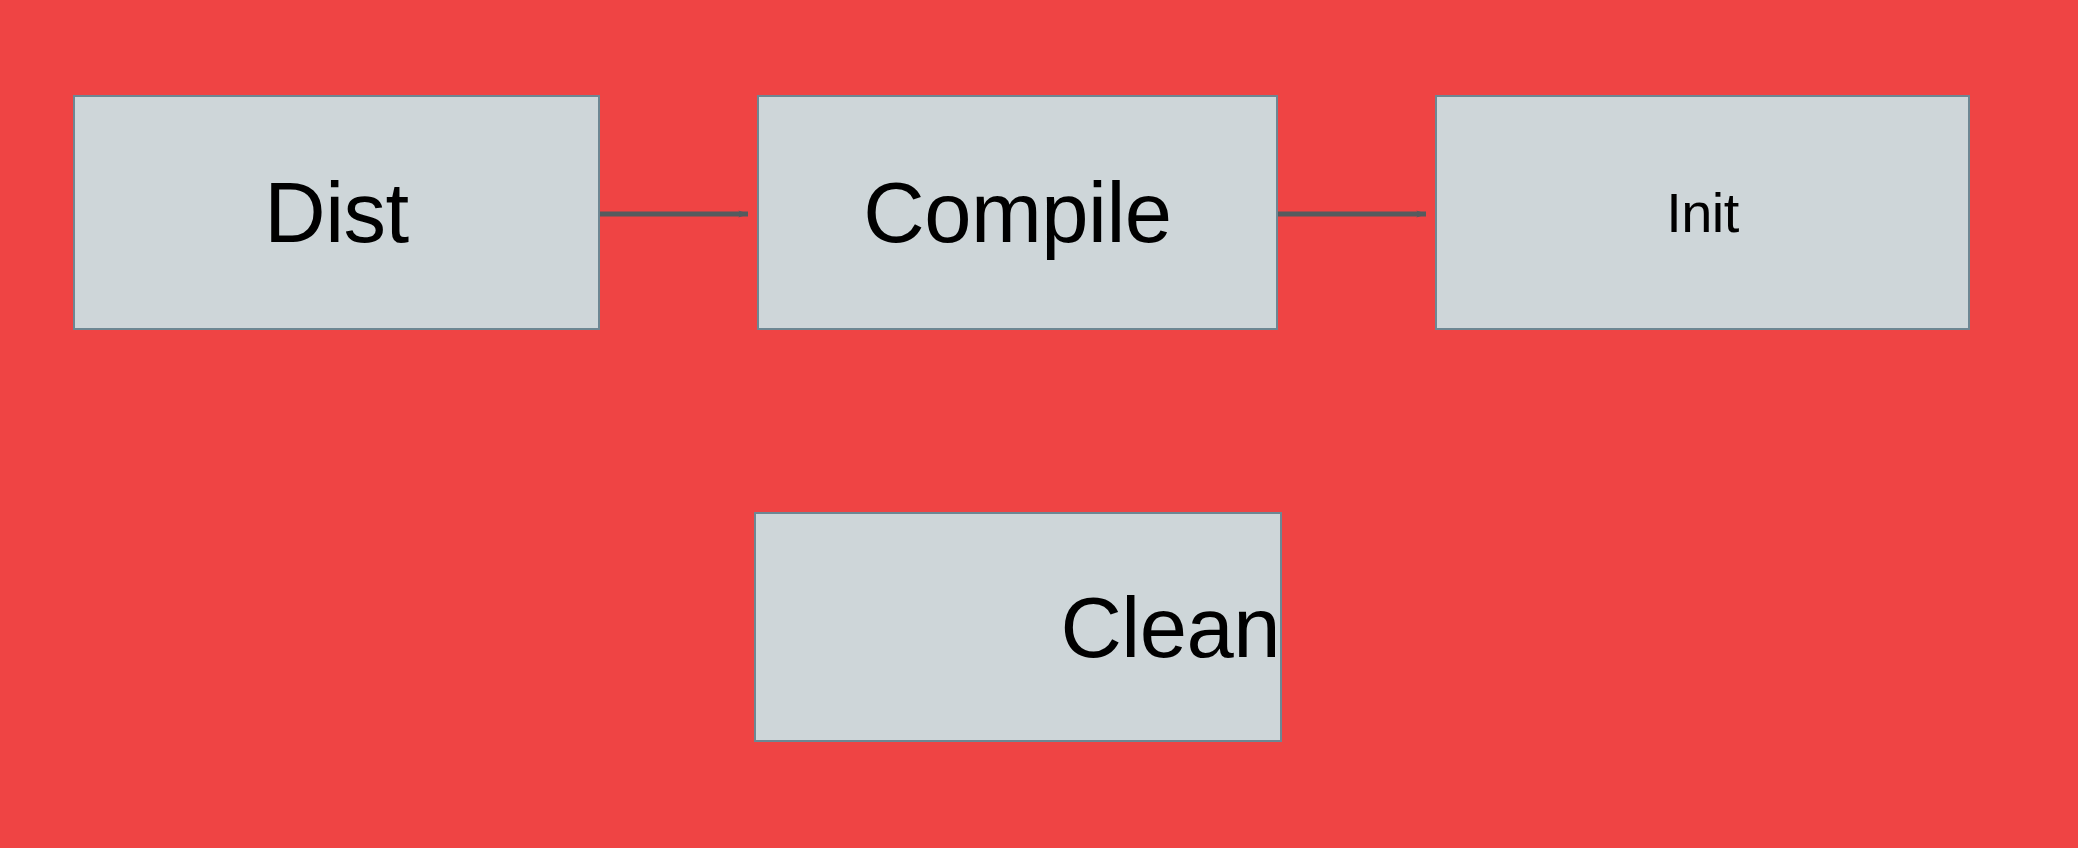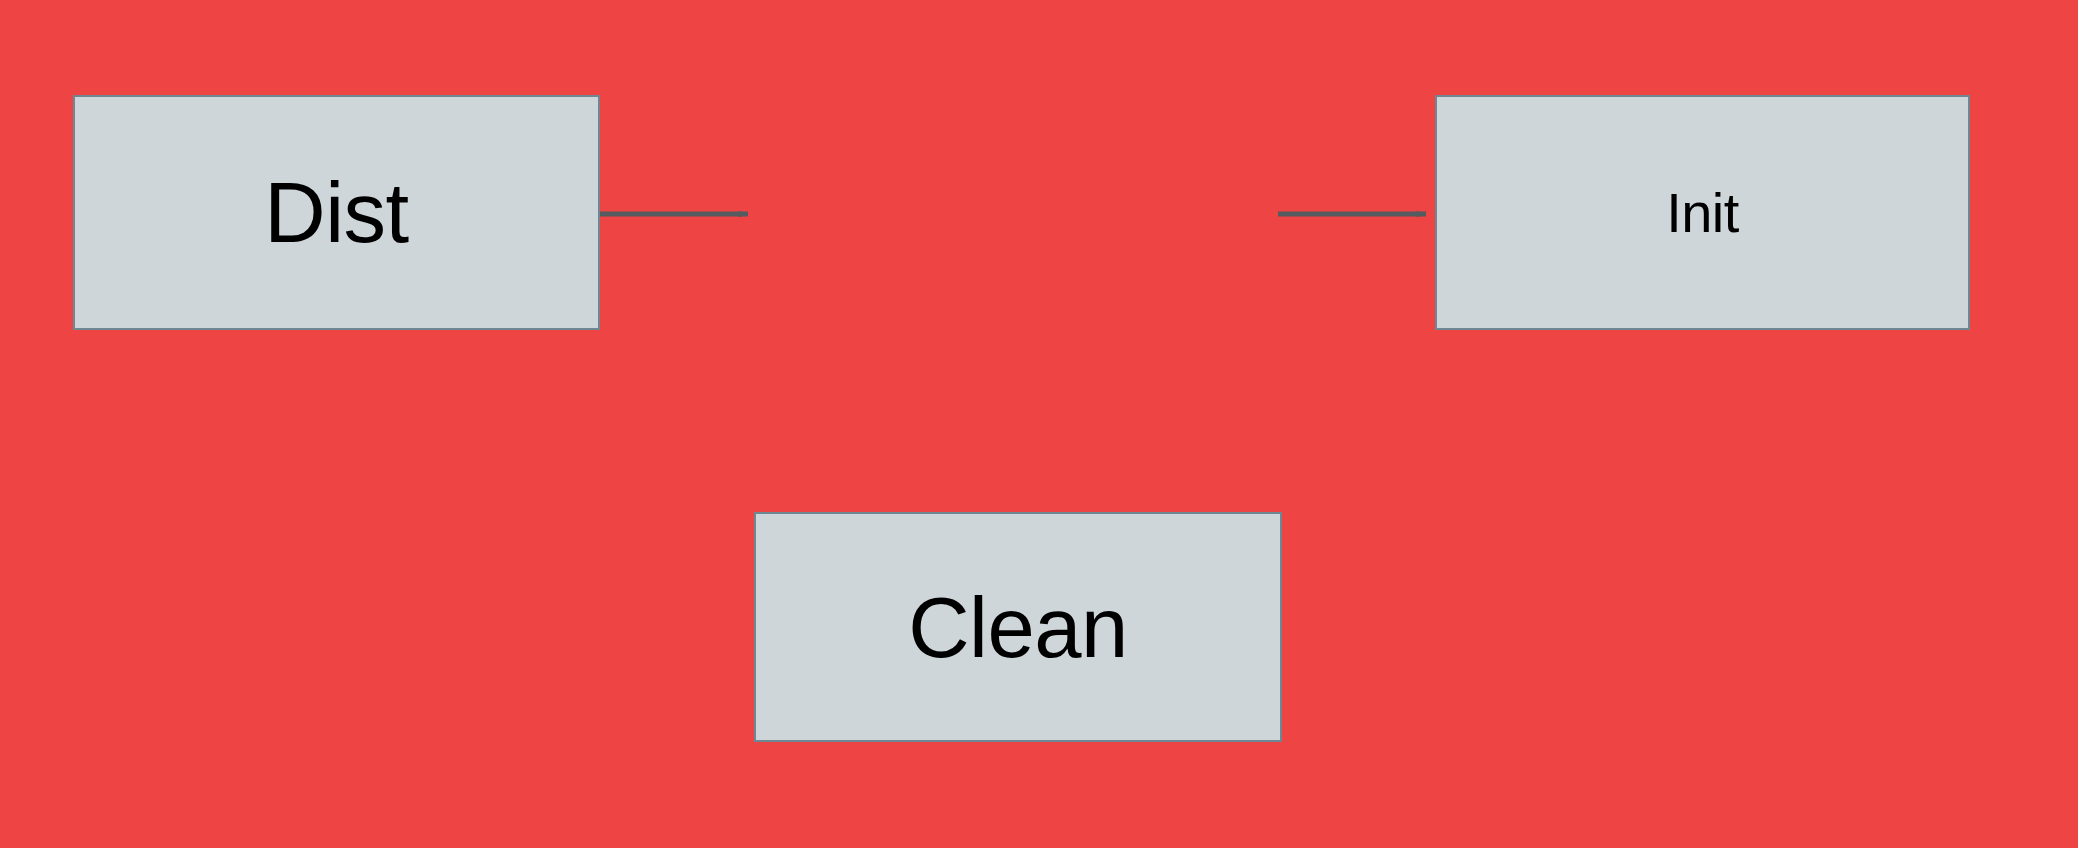--- a/index.html
+++ b/index.html
@@ -68,6 +68,9 @@
     <span class="node-label" style="font-size: 85px; color: rgb(0, 0, 0);">Dist</span>
   </div>
 
+  <div class="node" style="left: 757px; top: 95px; width: 521px; height: 235px; background: rgb(206, 214, 217); border-color: rgb(109, 135, 147); border-width: 2px;">
+    <span class="node-label" style="font-size: 85px; color: rgb(0, 0, 0);">Compile</span>
+  </div>
 
   <div class="node" style="left: 1435px; top: 95px; width: 535px; height: 235px; background: rgb(206, 214, 217); border-color: rgb(109, 135, 147); border-width: 2px;">
     <span class="node-label" style="font-size: 56px; color: rgb(0, 0, 0);">Init</span>

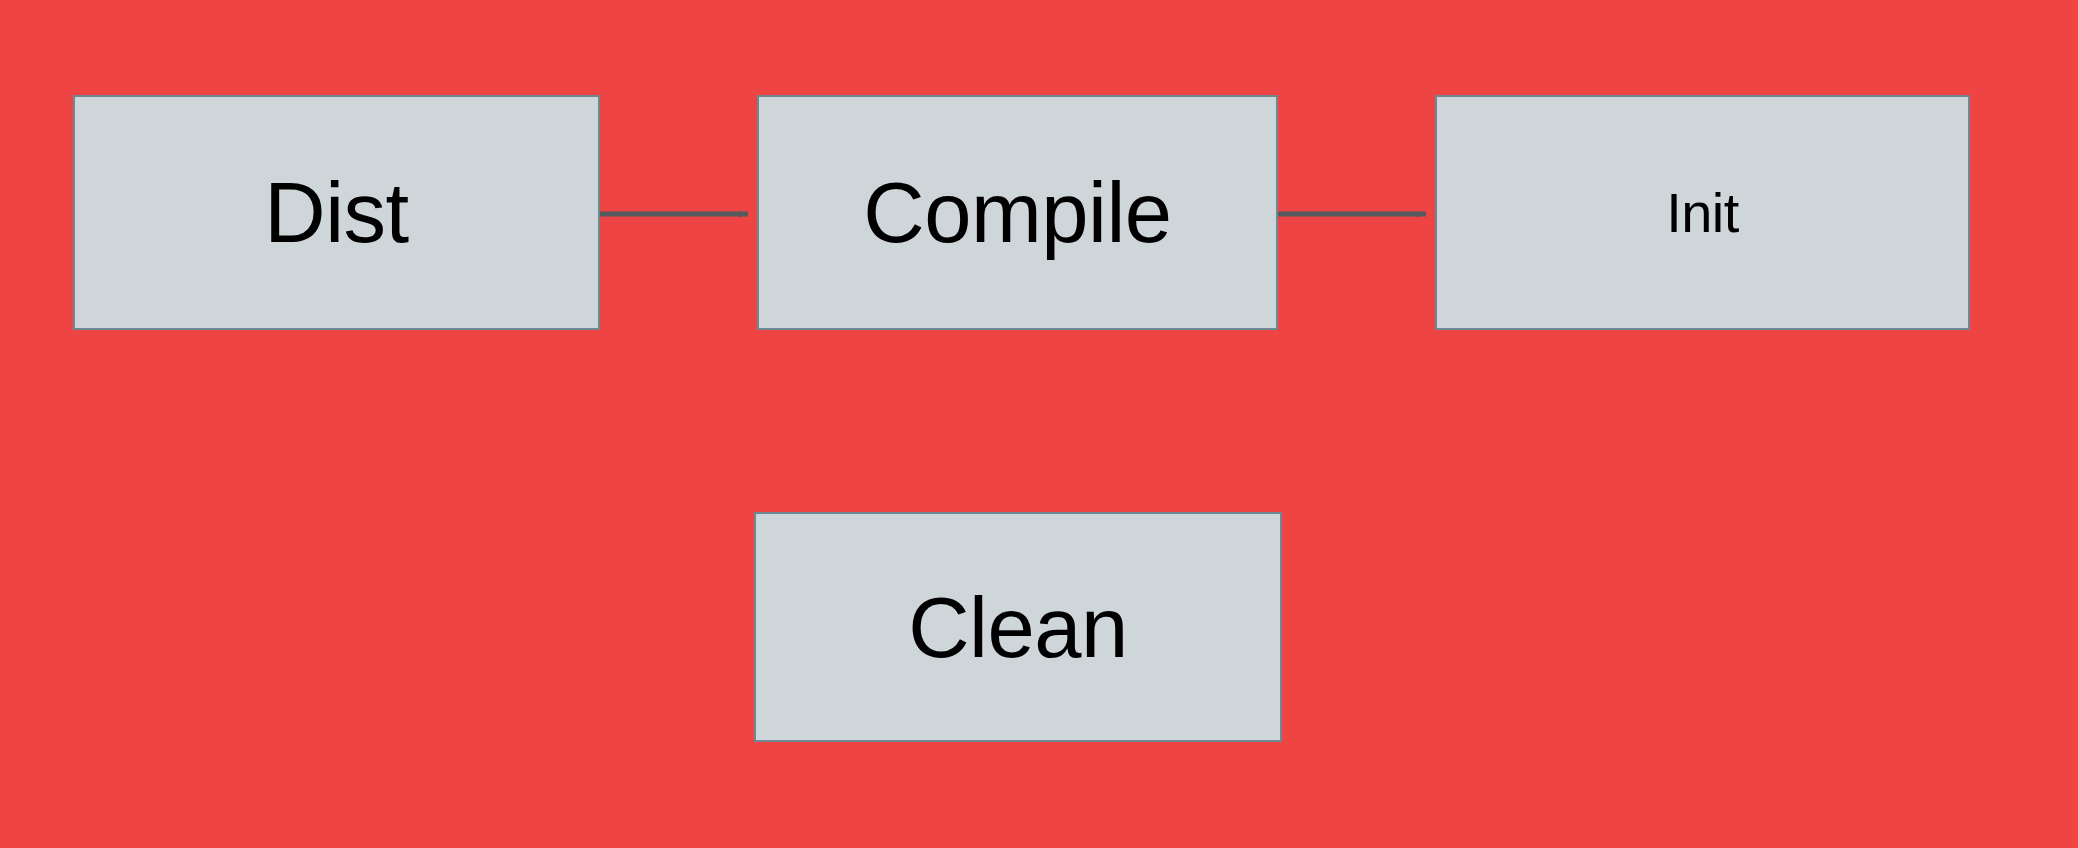--- a/index.html
+++ b/index.html
@@ -76,7 +76,7 @@
     <span class="node-label" style="font-size: 56px; color: rgb(0, 0, 0);">Init</span>
   </div>
 
-  <div class="node" style="left: 754px; top: 512px; width: 528px; height: 230px; background: rgb(206, 214, 217); border-color: rgb(109, 135, 147); border-width: 2px;">
+  <div class="node" style="left: 754px; top: 512px; width: 528px; height: 230px; background: rgb(206, 214, 217); border-color: rgb(109, 135, 147); border-width: 2px; justify-content: flex-end;">
     <span class="node-label" style="font-size: 85px; color: rgb(0, 0, 0);">Clean</span>
   </div>
 

